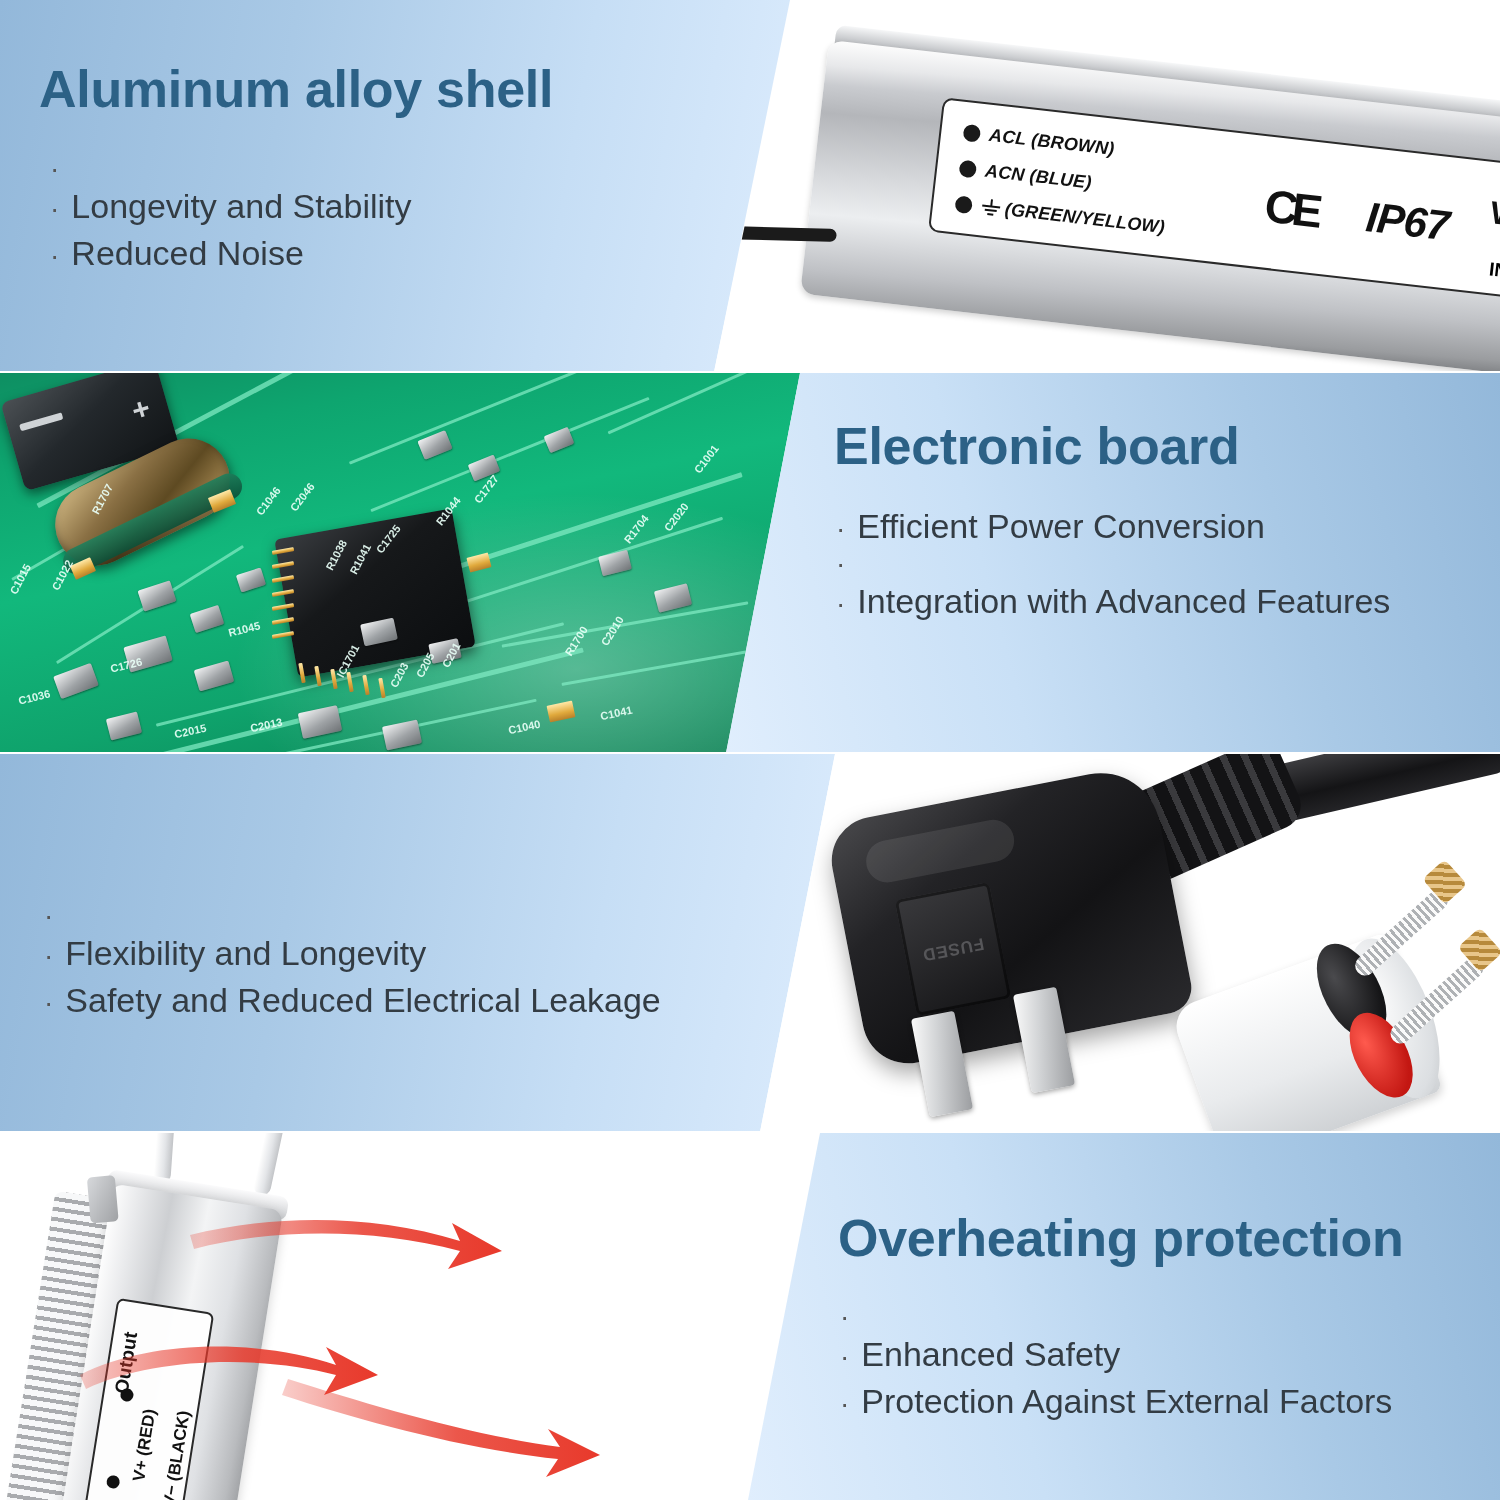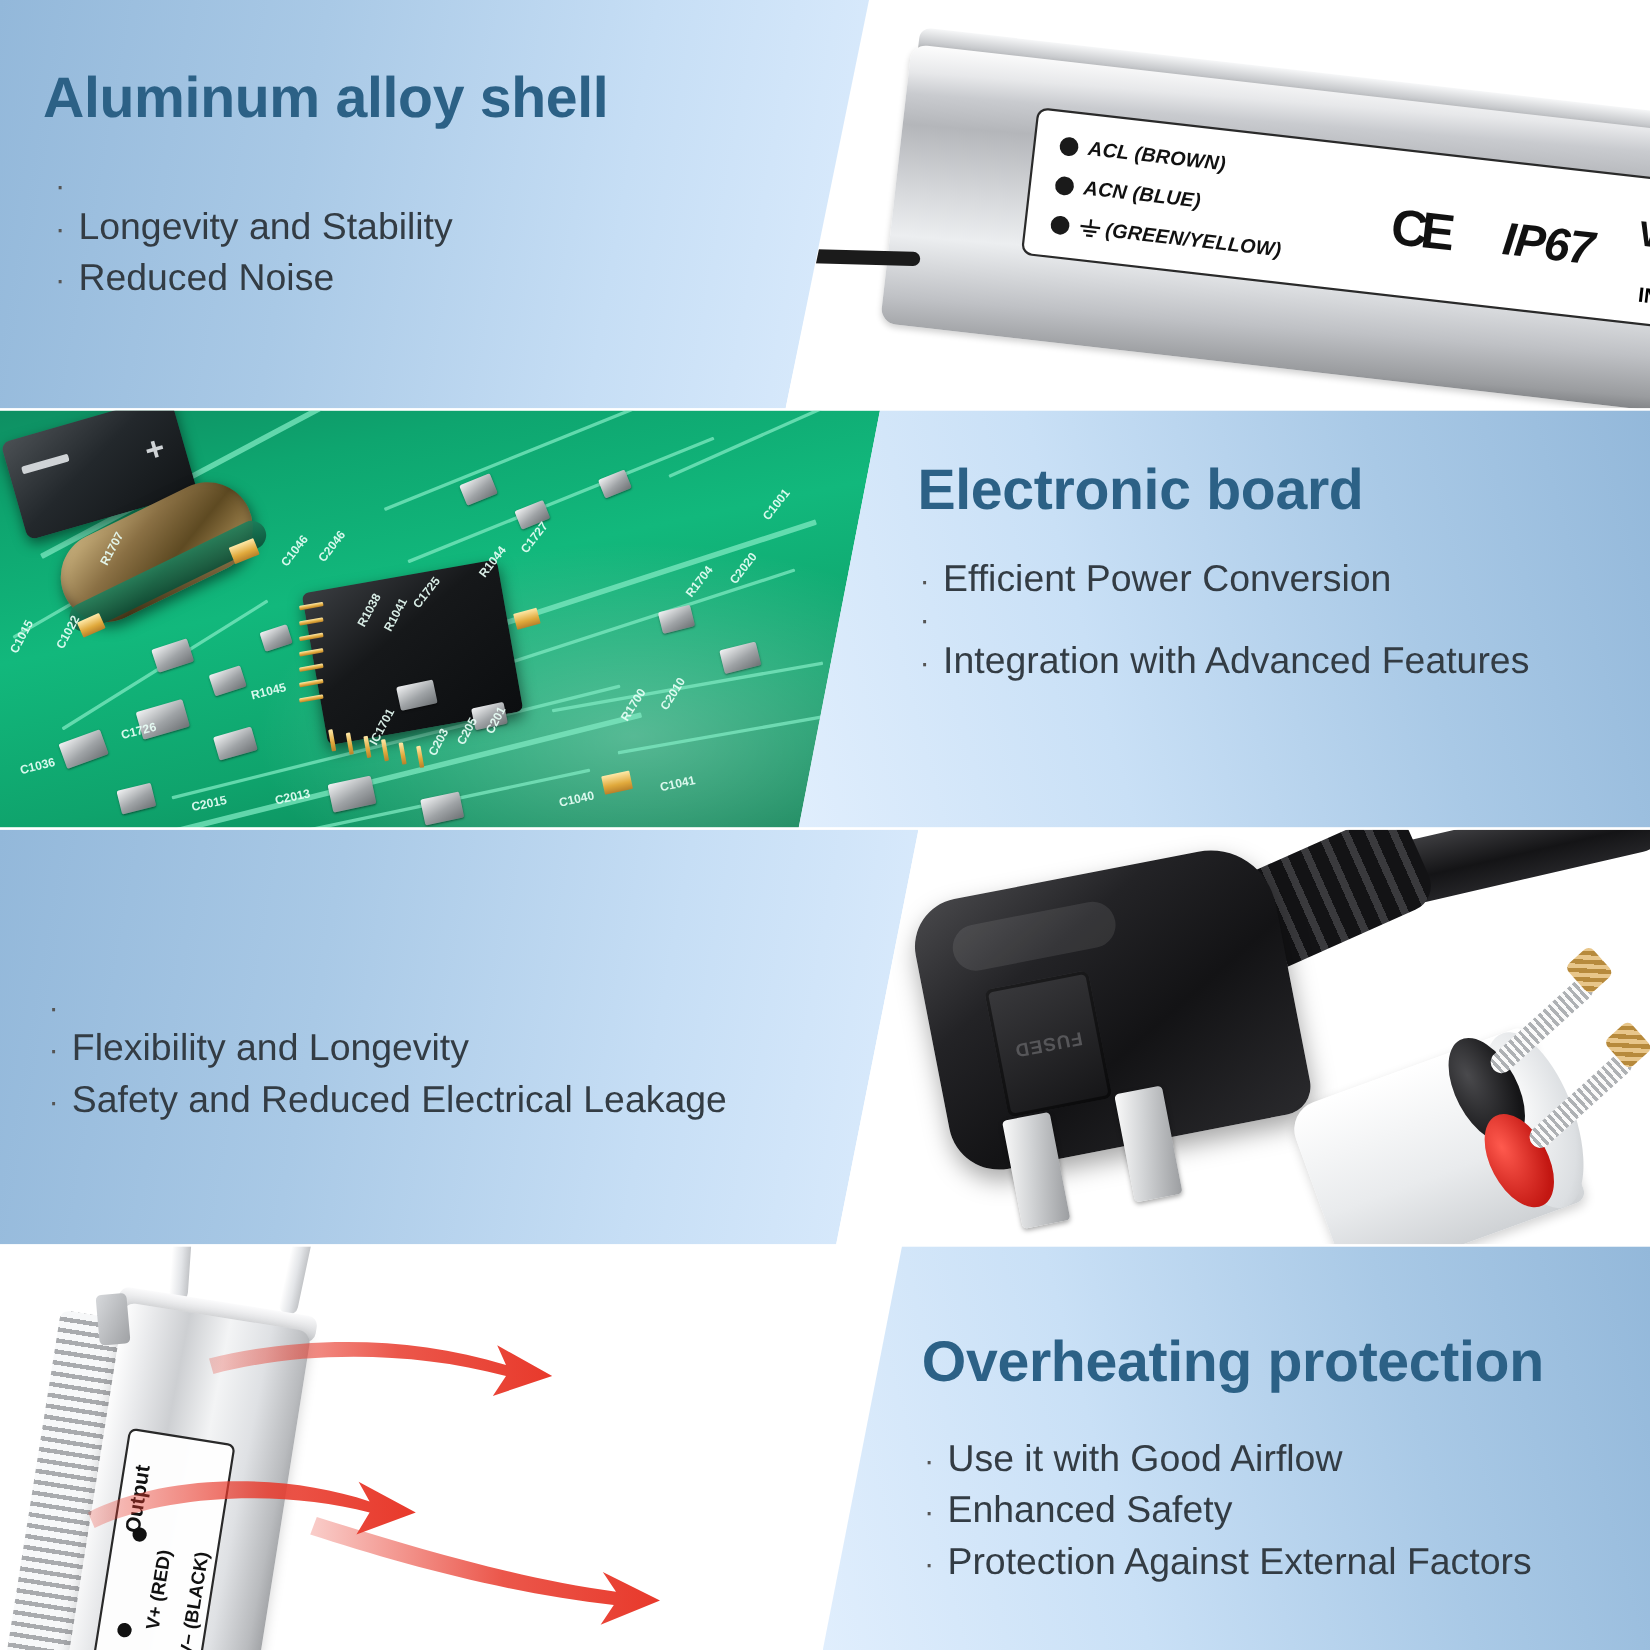--- a/index.html
+++ b/index.html
@@ -470,7 +470,6 @@
     <ul class="bullets">
       <li>
           <span class="dot">·</span>
-          <span>Use it with Good Airflow</span>
         </li>
       <li>
           <span class="dot">·</span>

